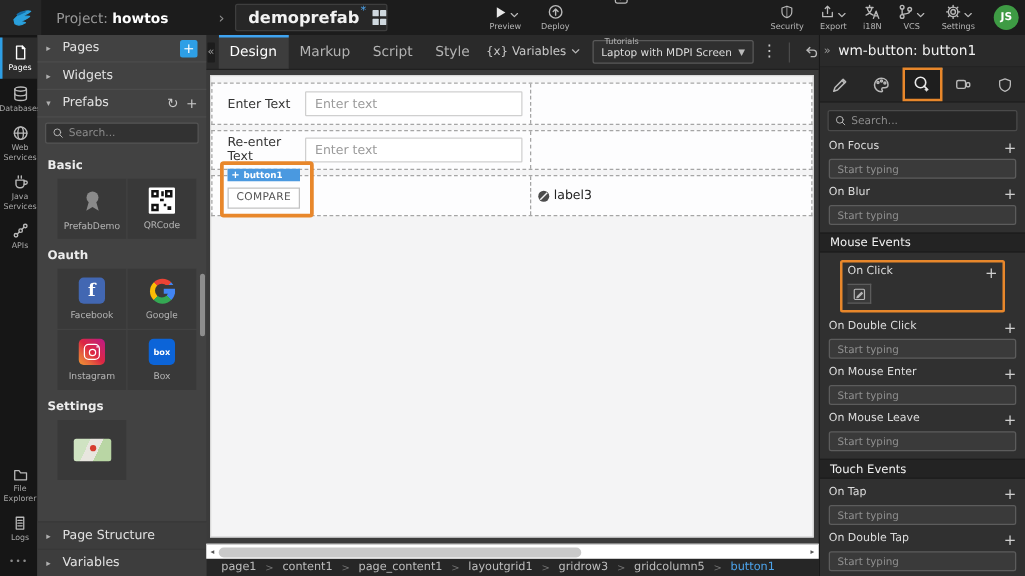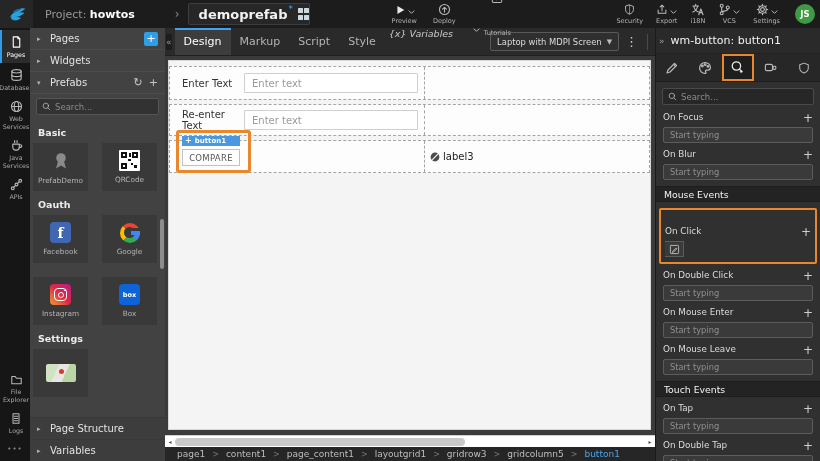--- a/index.html
+++ b/index.html
@@ -87,7 +87,7 @@
   .collapse-l { align-self:center; width:13px; height:16px; background:#1d1d1d; color:#9a9a9a; font-size:9px; display:flex; align-items:center; justify-content:center; margin:0 3px 0 1px; cursor:pointer; border-radius:1px; }
   .ctab { padding:0 9px; display:flex; align-items:center; font-size:11px; color:#b3b3b3; cursor:pointer; position:relative; }
   .ctab.active { background:#3d3d3d; color:#fff; box-shadow:inset 0 2px 0 #3fa3f0; }
-  .vars { margin-left:auto; display:flex; gap:20px; font-size:9.5px; color:#c9c9c9; padding:0 4px; cursor:pointer; white-space:nowrap;font-style:italic; }
+  .vars { margin-left:auto; display:flex; align-items:center; gap:4px; font-size:9.5px; color:#c9c9c9; padding:0 4px; cursor:pointer; white-space:nowrap; }
   .dev-select { align-self:center; height:19px; background:#2f2f2f; border:1px solid #5a5a5a; border-radius:2px; margin:0 6px; display:flex; align-items:center; gap:5px; padding:0 6px; font-size:8.4px; color:#ddd; cursor:pointer; white-space:nowrap; }
   .dev-select .caret { font-size:7px; color:#bbb; }
   .ct-icons { display:flex; align-items:center; gap:9px; padding-right:6px; }

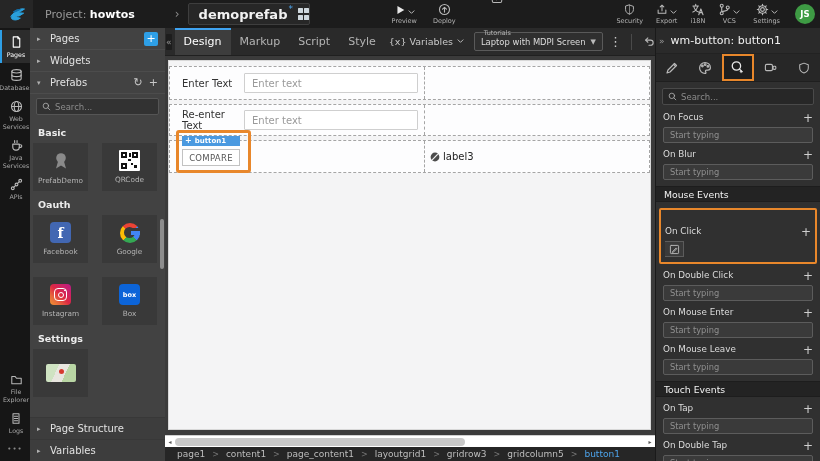--- a/index.html
+++ b/index.html
@@ -55,7 +55,7 @@
   .lp-search input::placeholder { color:#8b8b8b; }
   .lp-scroll { flex:1; overflow:hidden; position:relative; }
   .grp-title { padding:8px 8px 5px; font-size:9.5px; font-weight:bold; color:#ececec; }
-  .tiles { display:grid; grid-template-columns:55px 55px; gap:14px; padding-left:3px; }
+  .tiles { display:grid; grid-template-columns:55px 55px; gap:1px; padding-left:16px; }
   .tile { background:#393939; height:48px; display:flex; flex-direction:column; align-items:center; justify-content:center; gap:4px; cursor:pointer; }
   .tile .tlabel { font-size:7.3px; color:#b5b5b5; max-width:52px; overflow:hidden; white-space:nowrap; }
   .lp-thumb { position:absolute; right:1px; top:100px; width:4px; height:50px; background:#8d8d8d; border-radius:2px; }

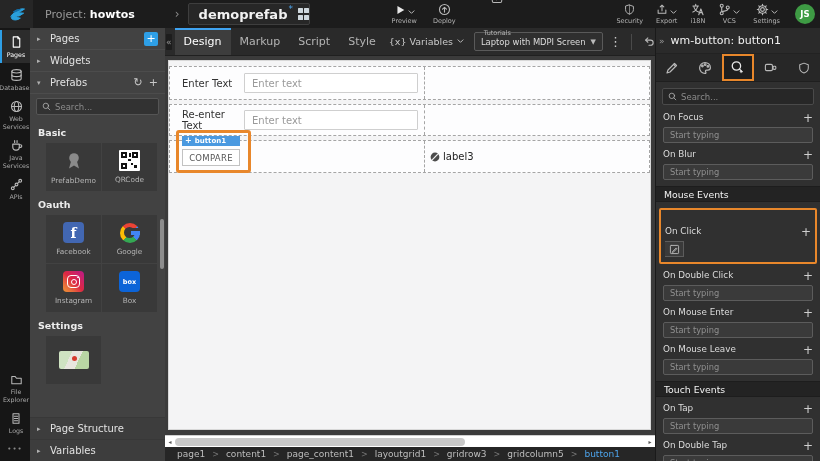--- a/index.html
+++ b/index.html
@@ -141,7 +141,7 @@
   .ev-input::placeholder { color:#8f8f8f; }
   .edit-btn { width:19px; height:16px; background:#3a3a3a; border:1px solid #5c5c5c; border-left:0; display:flex; align-items:center; justify-content:center; cursor:pointer; }
   .ev-band { height:16px; background:#232323; border-top:1px solid #1d1d1d; border-bottom:1px solid #1d1d1d; display:flex; align-items:center; padding:0 8px; font-size:9.3px; color:#f2f2f2; margin:2px 0 6px; }
-  .ev.hl { border:2px solid #e8872b; border-radius:2px; margin:0 3px 6px; padding:16px 4px 5px; }
+  .ev.hl { border:2px solid #e8872b; border-radius:2px; margin:0 16px 6px; padding:2px 4px 5px; }
 </style>
 </head>
 <body>

